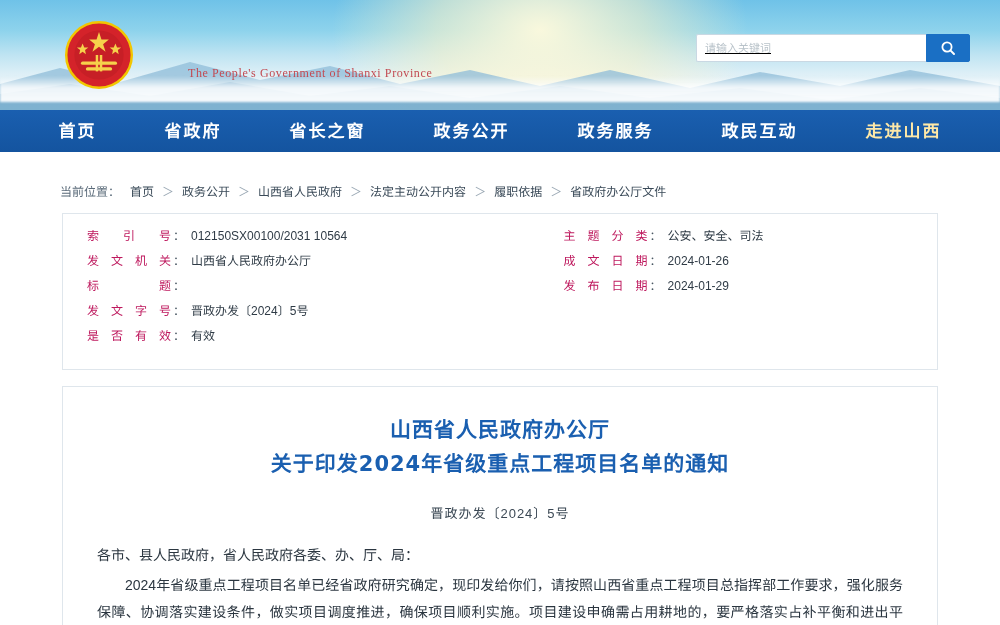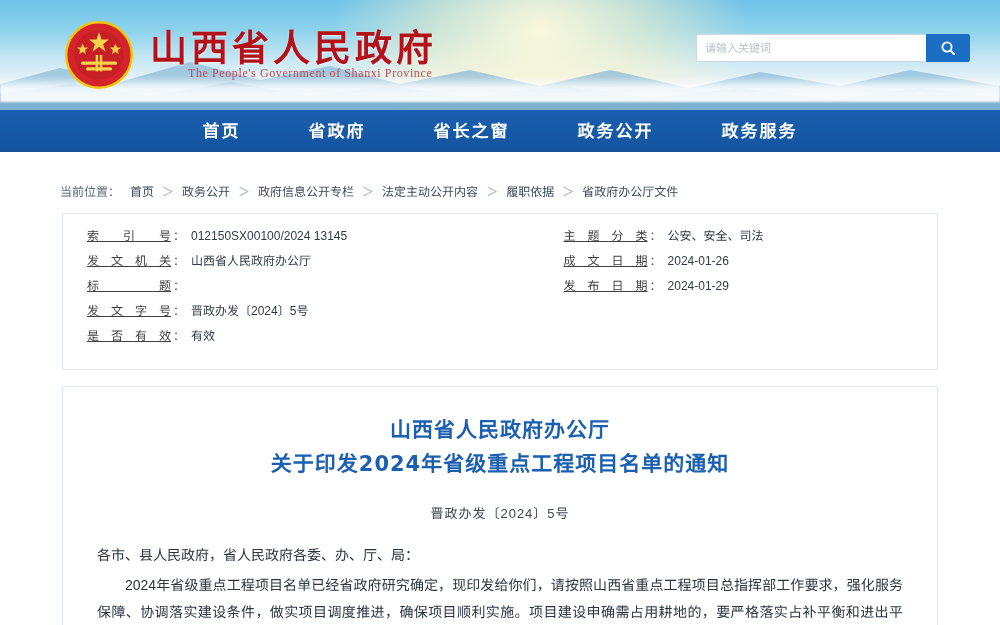--- a/index.html
+++ b/index.html
@@ -225,7 +225,6 @@
     </g>
   </svg>
 
-  <div class="site-title">山西省人民政府</div>
   <div class="site-subtitle">The People's Government of Shanxi Province</div>
 
   <div class="search-wrap">

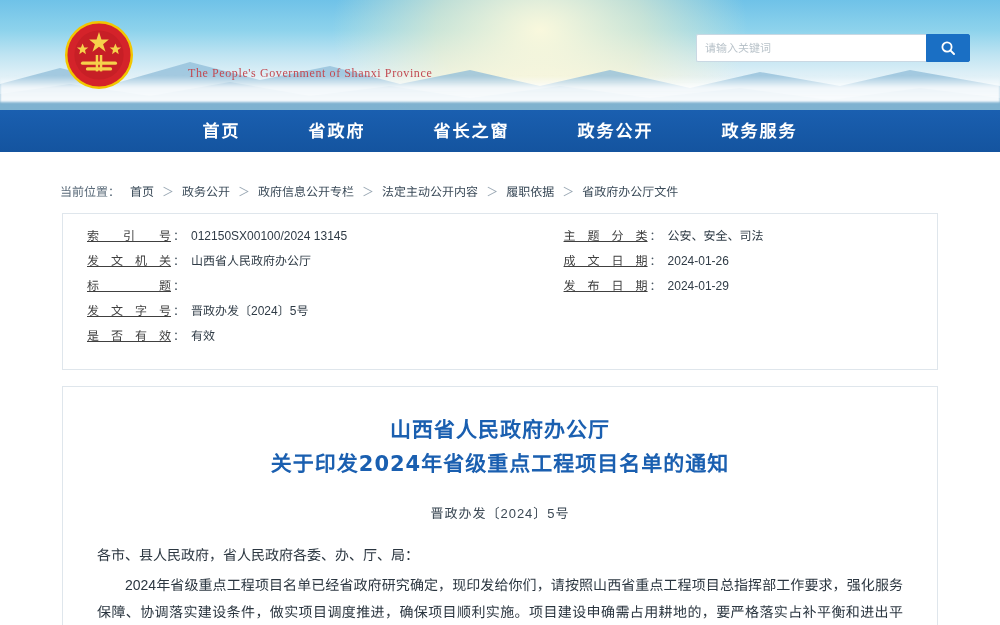--- a/index.html
+++ b/index.html
@@ -65,6 +65,7 @@
     position: absolute; right: 30px; top: 34px;
     display: flex; align-items: stretch;
     height: 28px;
+    text-decoration: underline;
   }
   .search-input {
     width: 230px; height: 28px;

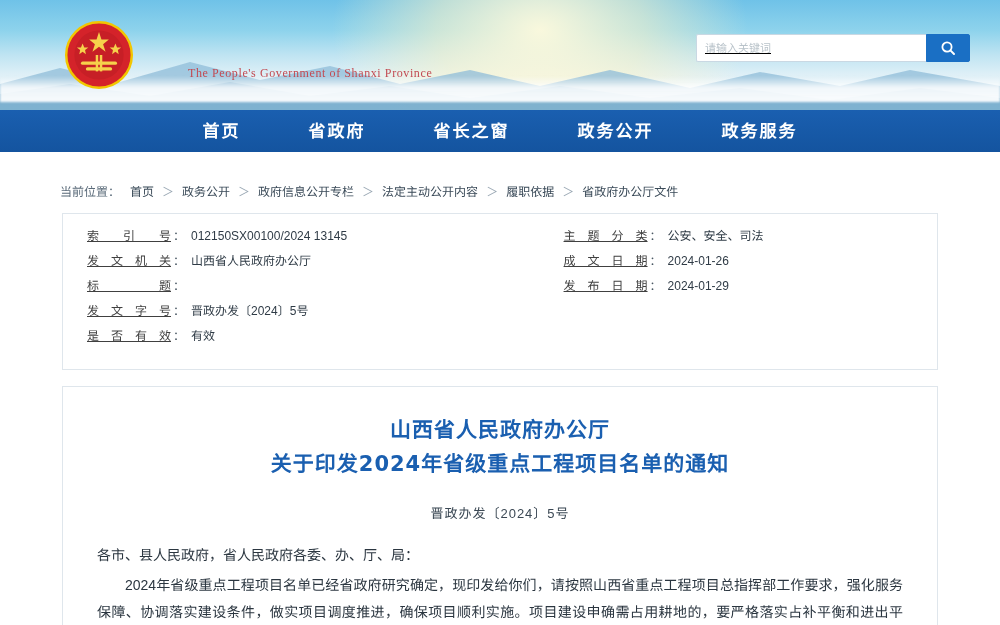--- a/index.html
+++ b/index.html
@@ -245,6 +245,7 @@
   <div class="nav-item">省长之窗</div>
   <div class="nav-item">政务公开</div>
   <div class="nav-item">政务服务</div>
+  <div class="nav-item">政民互动</div>
 </div>
 
 <div class="crumb-wrap">

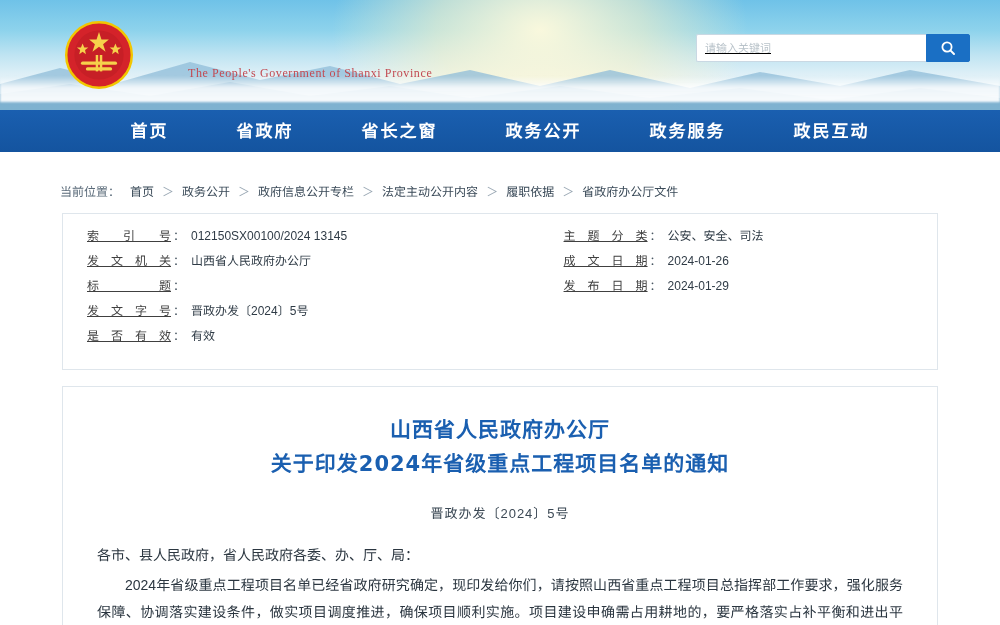--- a/index.html
+++ b/index.html
@@ -246,6 +246,7 @@
   <div class="nav-item">政务公开</div>
   <div class="nav-item">政务服务</div>
   <div class="nav-item">政民互动</div>
+  <div class="nav-item last">走进山西</div>
 </div>
 
 <div class="crumb-wrap">

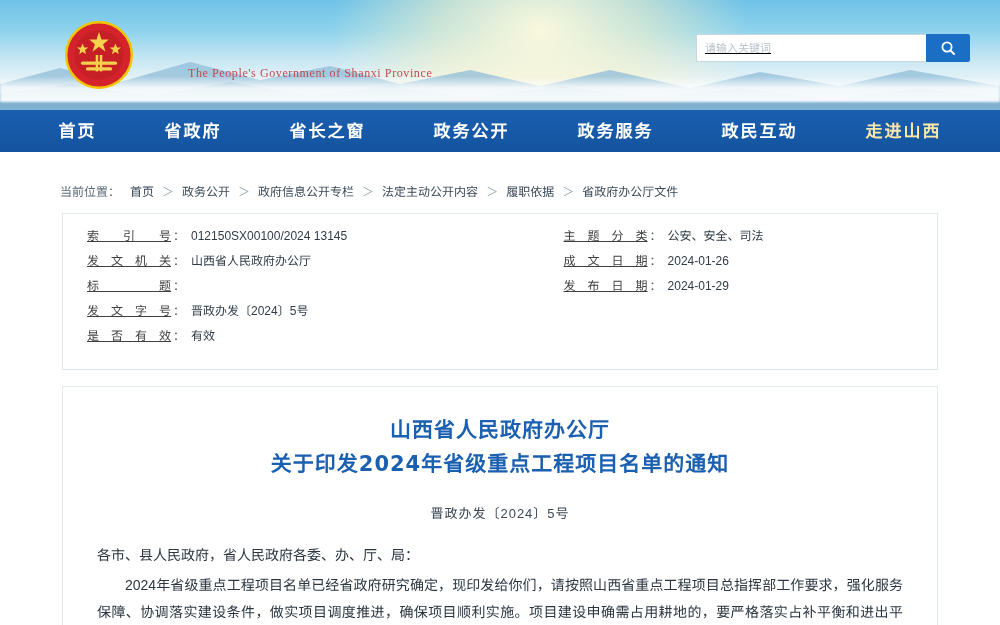--- a/index.html
+++ b/index.html
@@ -256,7 +256,7 @@
     <span class="sep">＞</span>
     <a>政务公开</a>
     <span class="sep">＞</span>
-    <a>政府信息公开专栏</a>
+    <a>山西省人民政府</a>
     <span class="sep">＞</span>
     <a>法定主动公开内容</a>
     <span class="sep">＞</span>

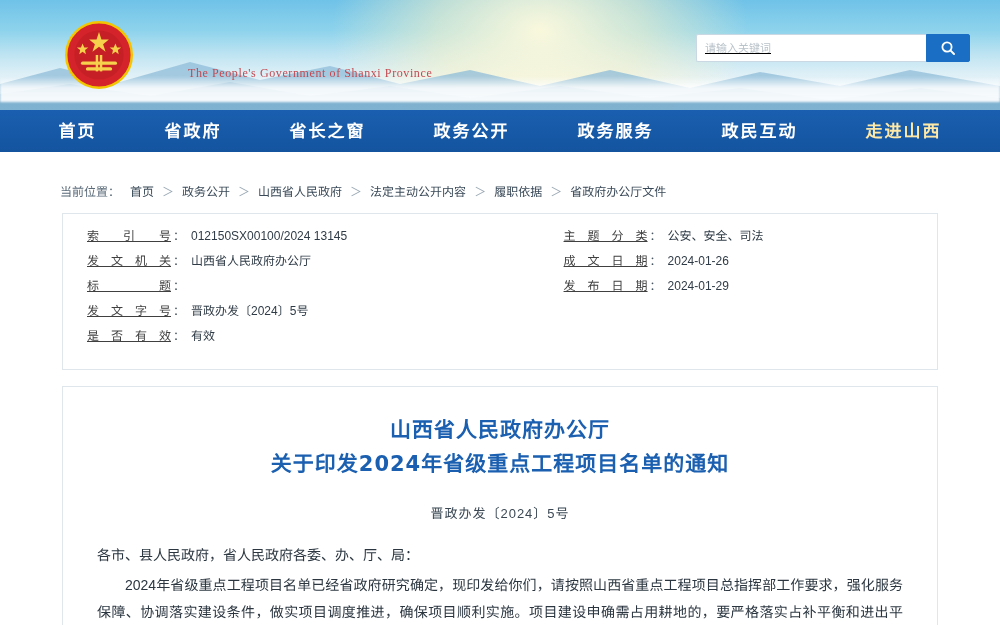--- a/index.html
+++ b/index.html
@@ -150,10 +150,9 @@
     width: 84px;
     text-align: justify;
     text-align-last: justify;
-    color: #404040;
+    color: #be185d;
     flex: none;
     letter-spacing: 0px;
-    text-decoration: underline;
   }
   .meta-sep { margin: 0 6px 0 2px; color: #4a5864; }
   .meta-val { color: #2f3b46; flex: 1; white-space: nowrap; overflow: hidden; text-overflow: ellipsis;}

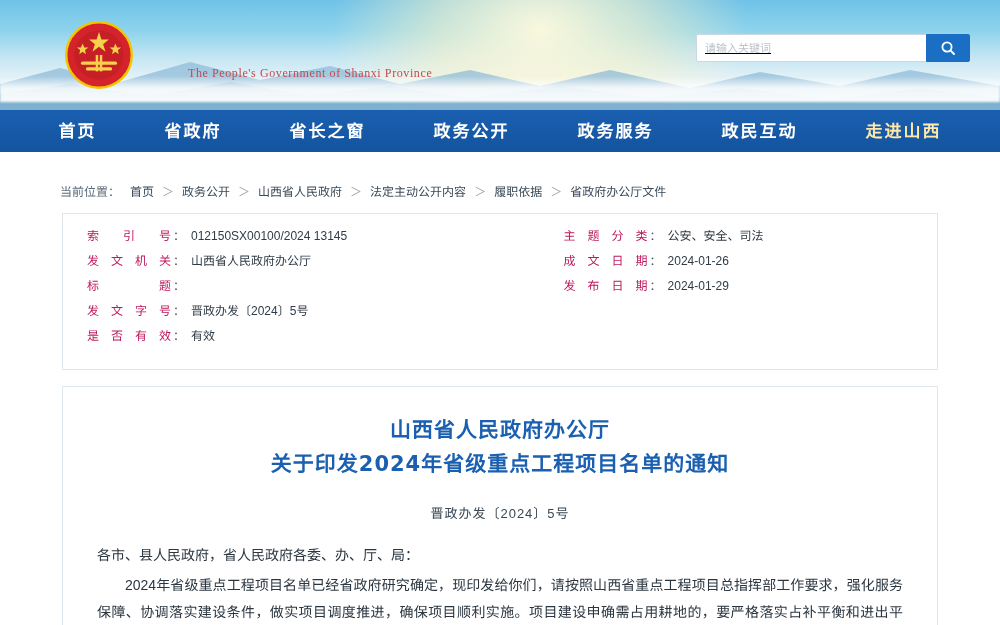--- a/index.html
+++ b/index.html
@@ -270,7 +270,7 @@
     <div class="meta-row">
       <span class="meta-key">索引号</span>
       <span class="meta-sep">：</span>
-      <span class="meta-val">012150SX00100/2024 13145</span>
+      <span class="meta-val">012150SX00100/2031 10564</span>
     </div>
     <div class="meta-row">
       <span class="meta-key">发文机关</span>

